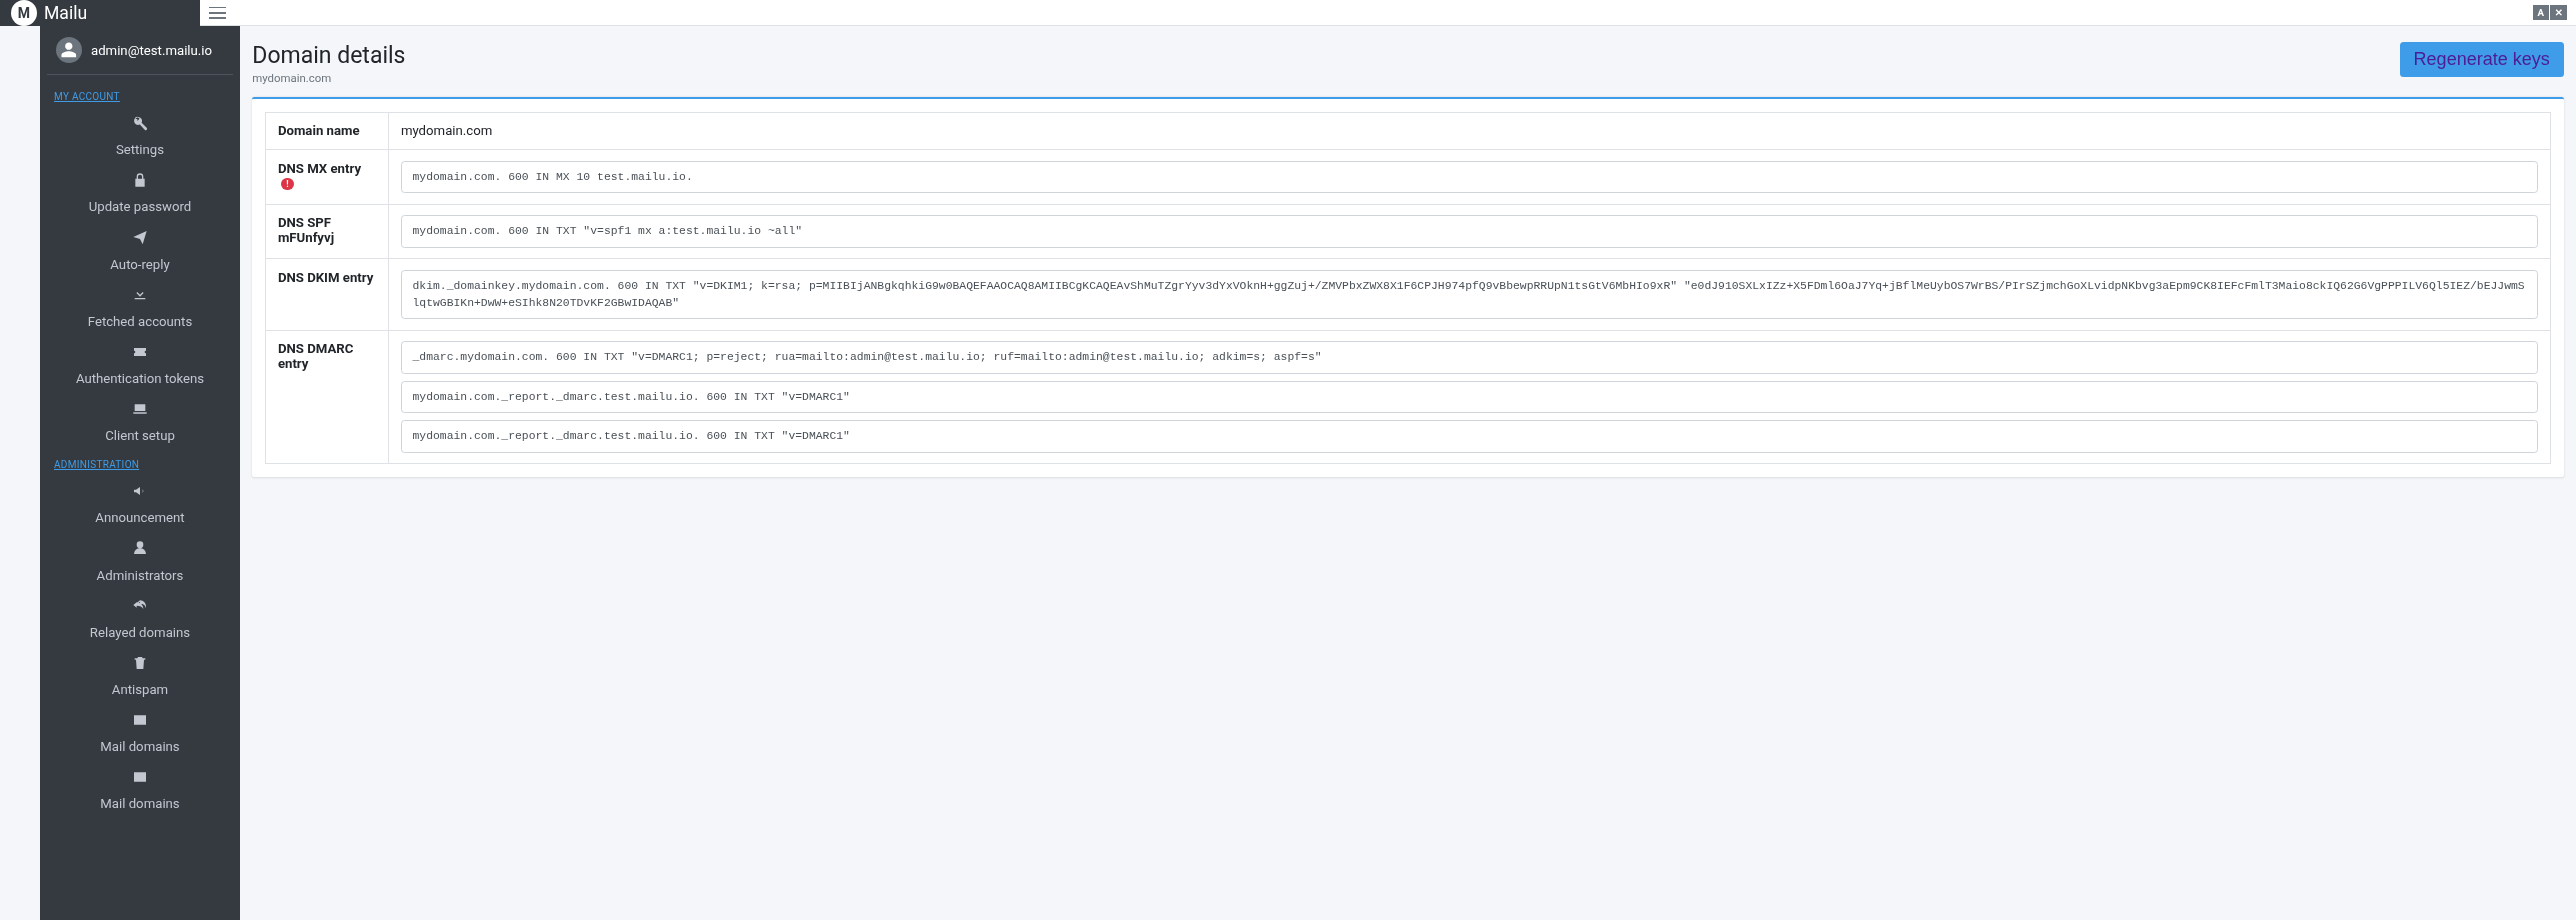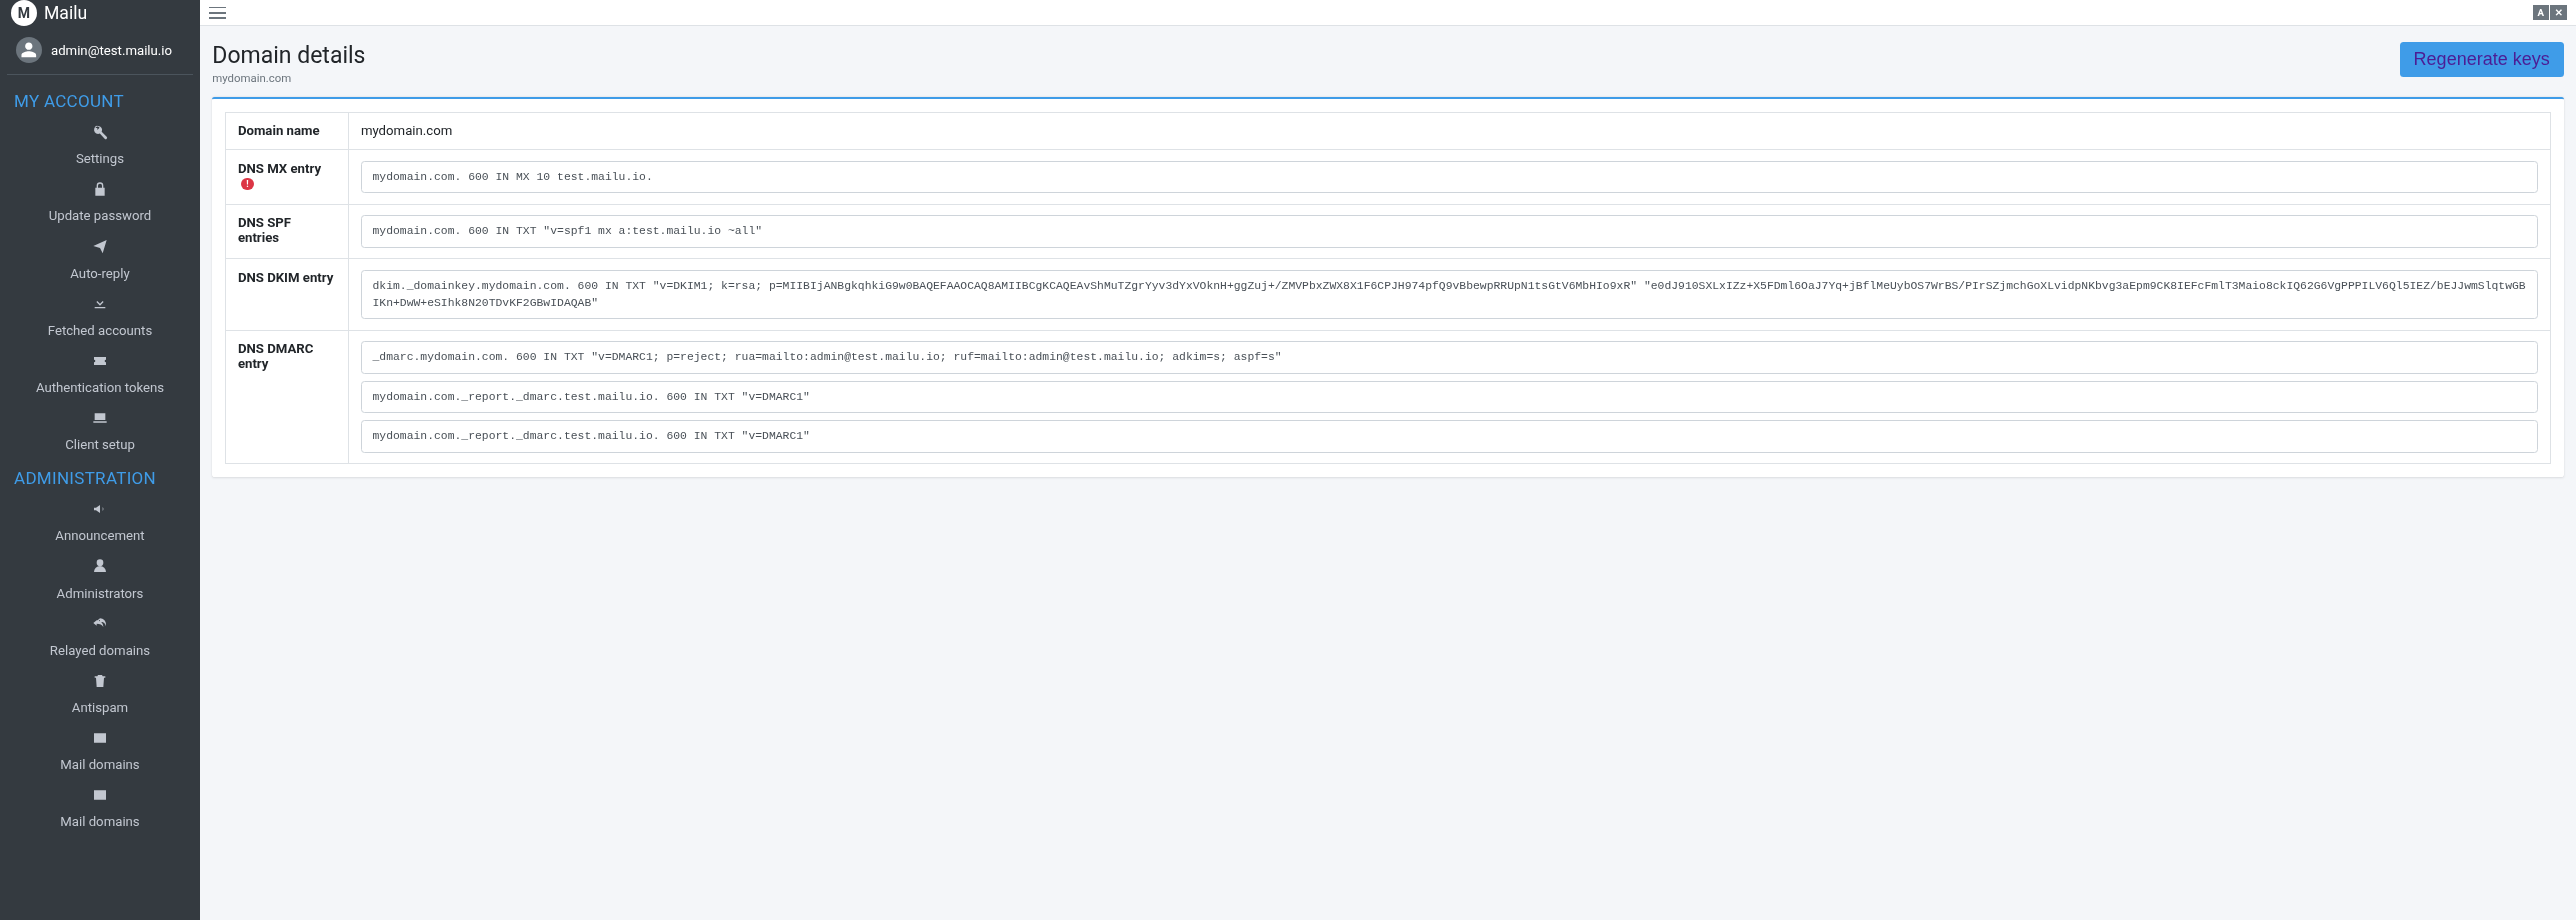--- a/index.html
+++ b/index.html
@@ -70,7 +70,7 @@
   }
 
   
-  .layout { flex: 1; display: flex; overflow: hidden; }
+  .layout { flex: 1; display: flex; overflow: hidden; padding-left: 40px; }
 
   
   .sidebar {

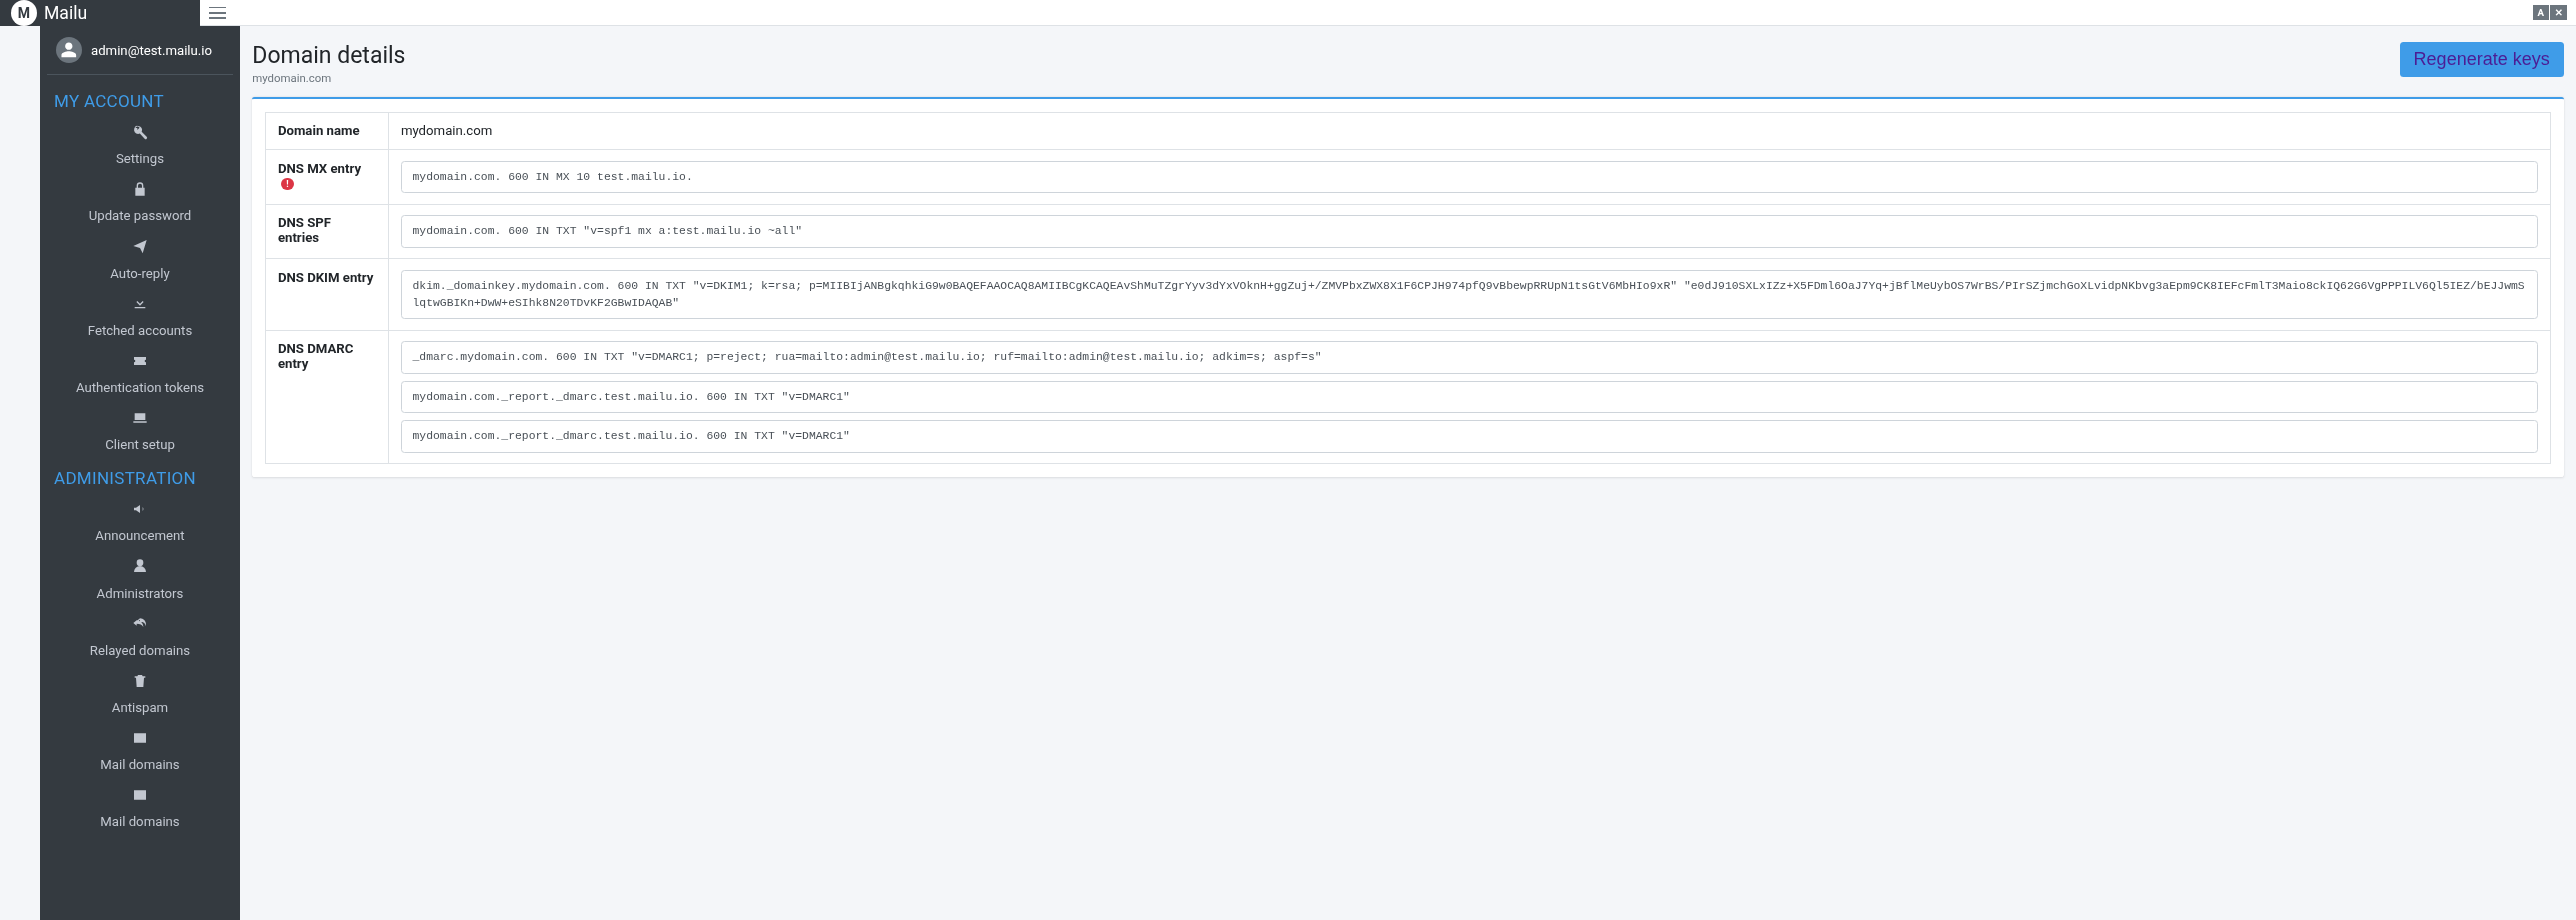--- a/index.html
+++ b/index.html
@@ -98,10 +98,11 @@
   .avatar svg { width: 17.6px; height: 17.6px; }
   .user-email { font-size: 13.2px; color: #fff; }
   .nav-header {
-    font-size: 17px;
+    font-size: 10px;
     color: #3f9ce8;
     padding: 8.8px 14px 5.3px 14px;
     letter-spacing: 0.3px;
+    text-decoration: underline;
   }
   .nav-item {
     display: flex; align-items: center;

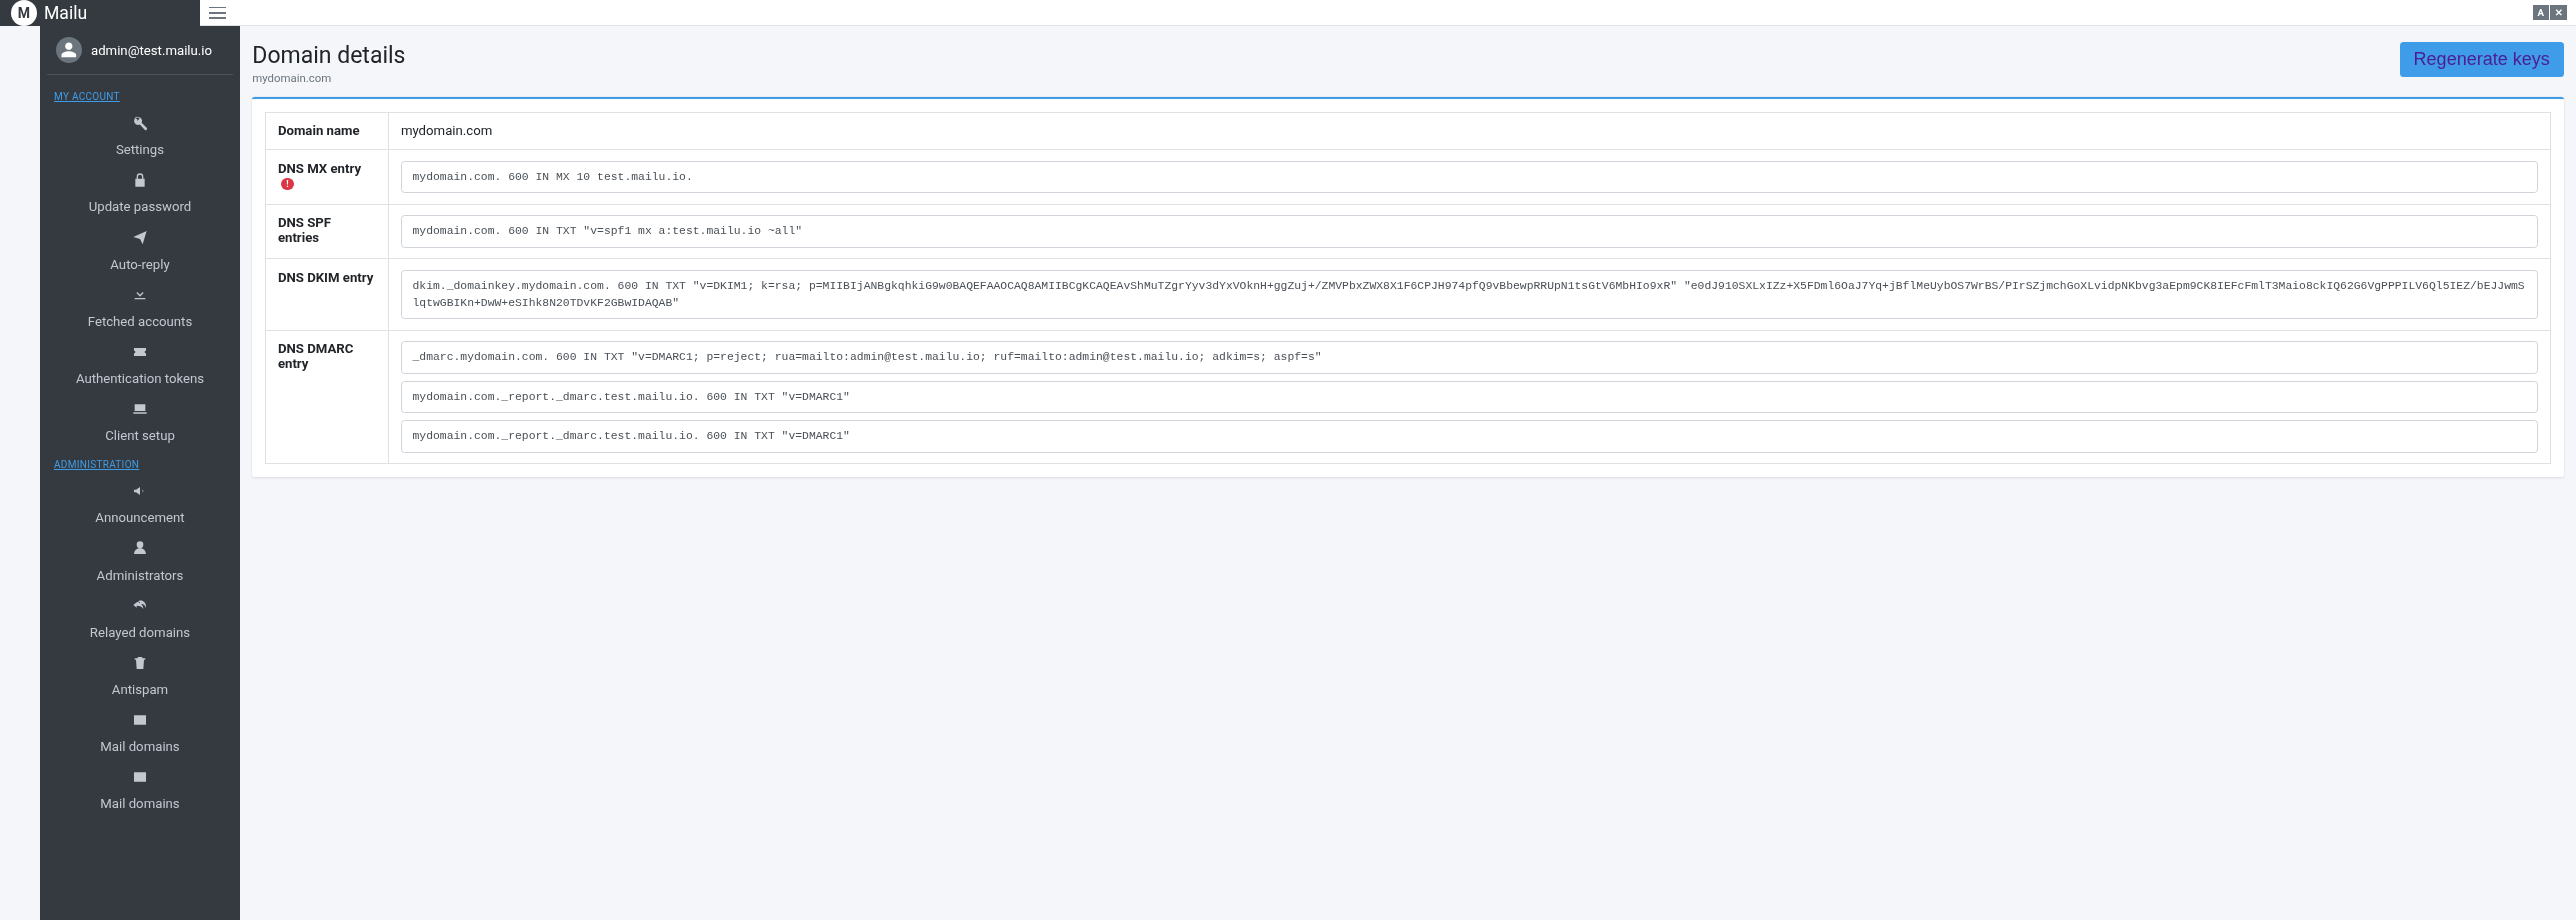--- a/index.html
+++ b/index.html
@@ -347,7 +347,7 @@
               </td>
             </tr>
             <tr>
-              <th><span>DNS SPF entries</span></th>
+              <th><span>DNS SPF mFUnfyvj</span></th>
               <td>
                 <div class="dns-pre">mydomain.com. 600 IN TXT "v=spf1 mx a:test.mailu.io ~all"</div>
               </td>

